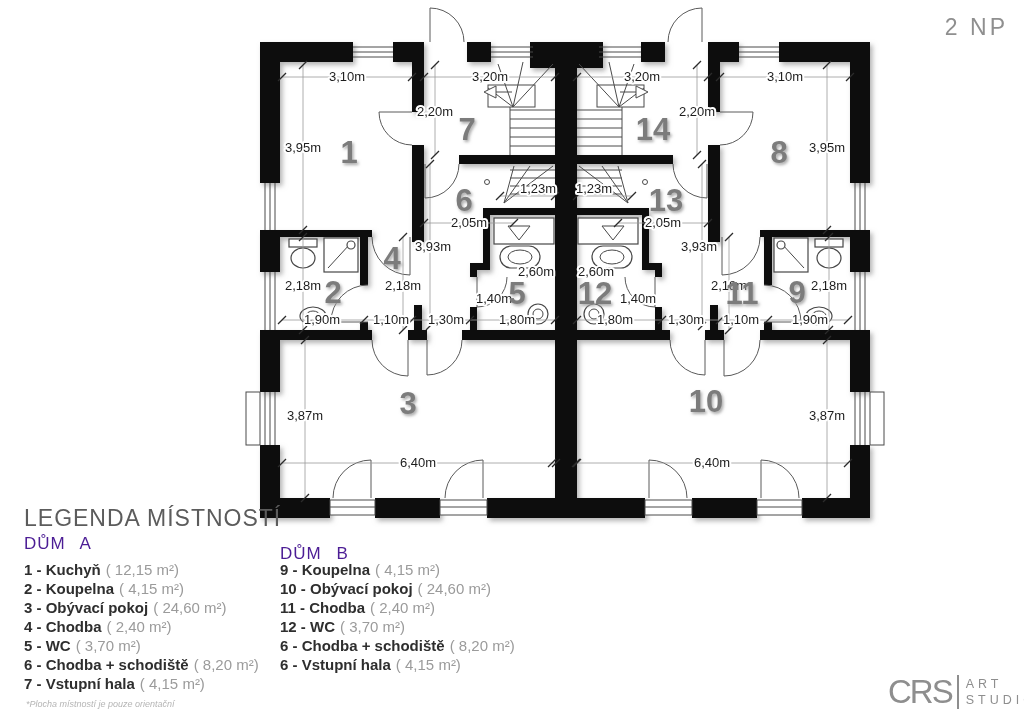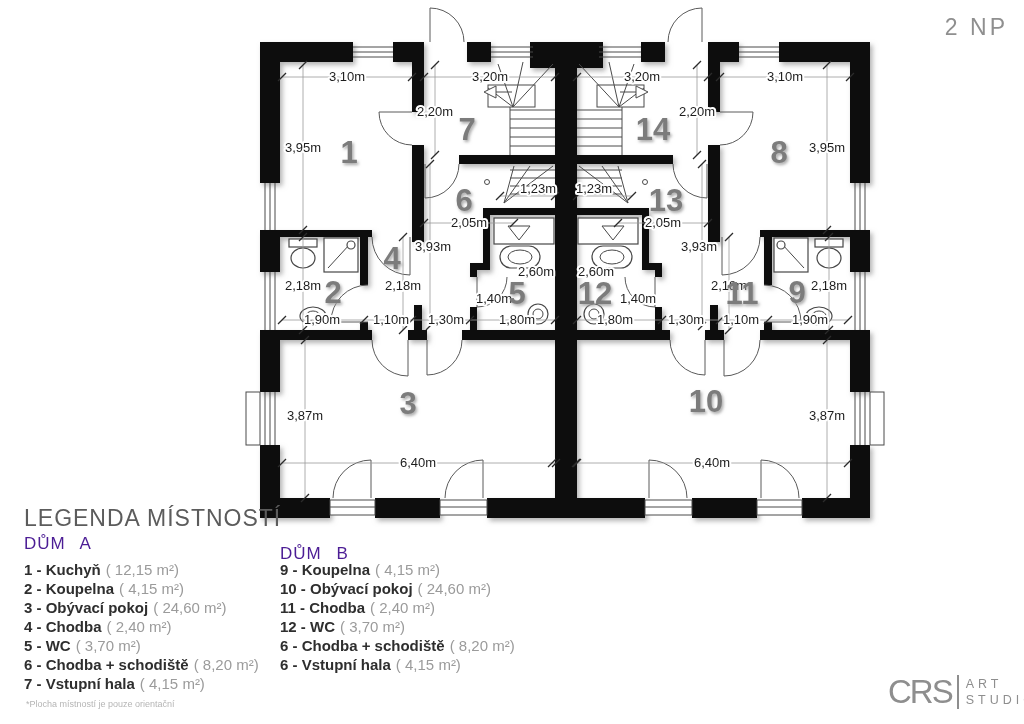--- a/index.html
+++ b/index.html
@@ -27,7 +27,7 @@
   .li{font-size:15px;line-height:19px;white-space:nowrap;}
   .nm{font-weight:bold;color:#2e2e2e;text-align:right;}
   .ar{color:#9b9b9b;margin-left:5px;}
-  .footnote{position:absolute;left:26px;top:699px;font-size:9px;color:#b5b5b5;}
+  .footnote{position:absolute;left:26px;top:699px;font-size:9px;color:#b5b5b5;font-style:italic;}
   .logo{position:absolute;left:888px;top:673px;display:flex;align-items:center;}
   .brand{font-size:33px;font-weight:normal;color:#8e8e8e;letter-spacing:-2px;}
   .logo-bar{width:2px;height:34px;background:#8e8e8e;margin:0 7px 0 5px;}

